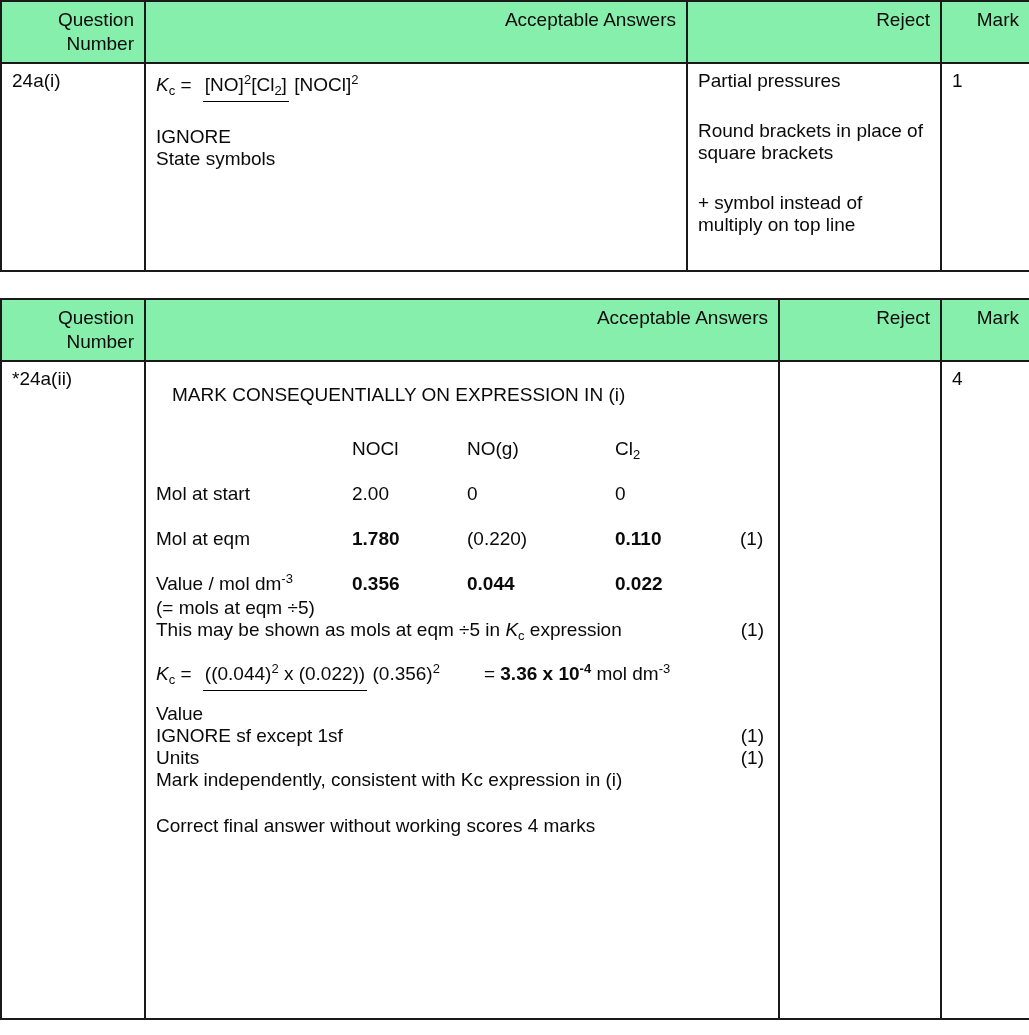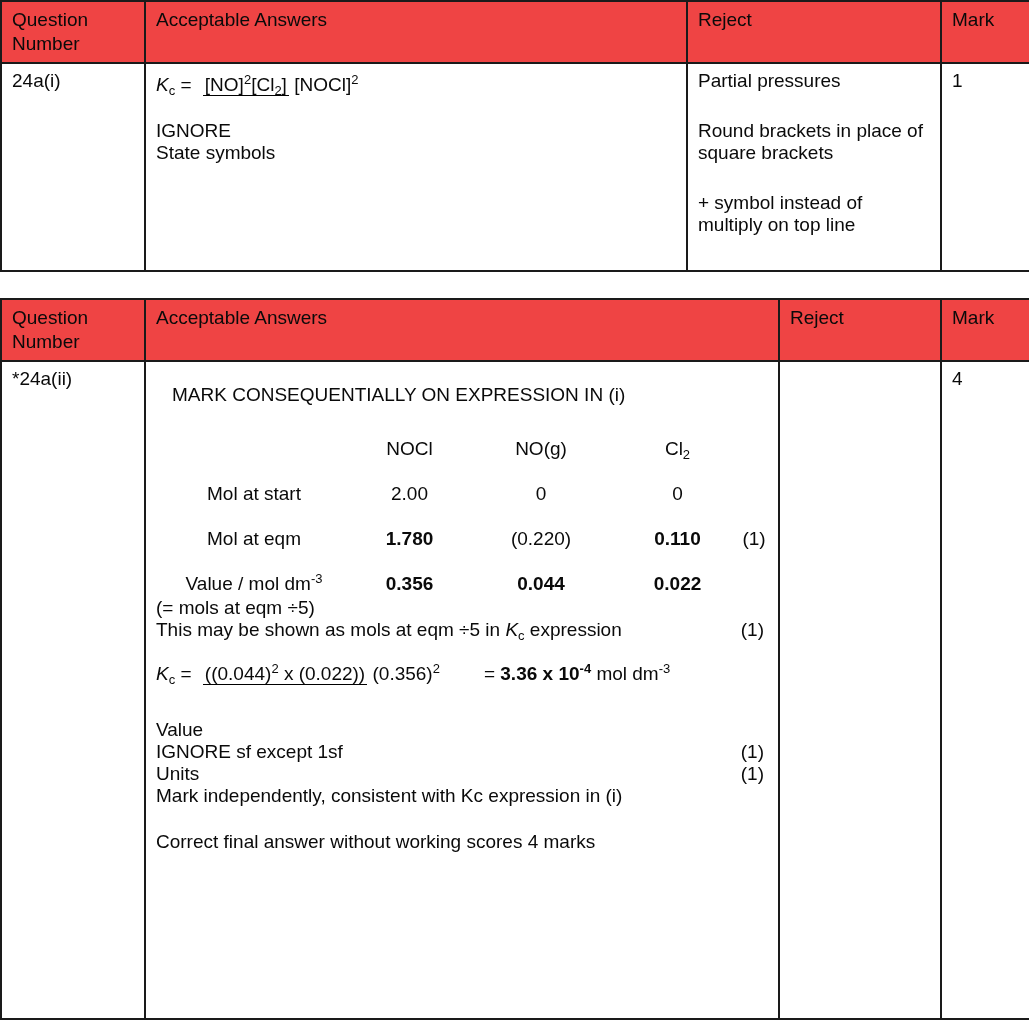--- a/index.html
+++ b/index.html
@@ -24,9 +24,10 @@
     font-weight: normal;
   }
   table.ms th {
-    background: #ef4444;
+    background: #86efac;
     height: 54px;
     line-height: 24px;
+    text-align: right;
   }
   .t1 td { height: 168px; }
   .t2 td { height: 658px; }

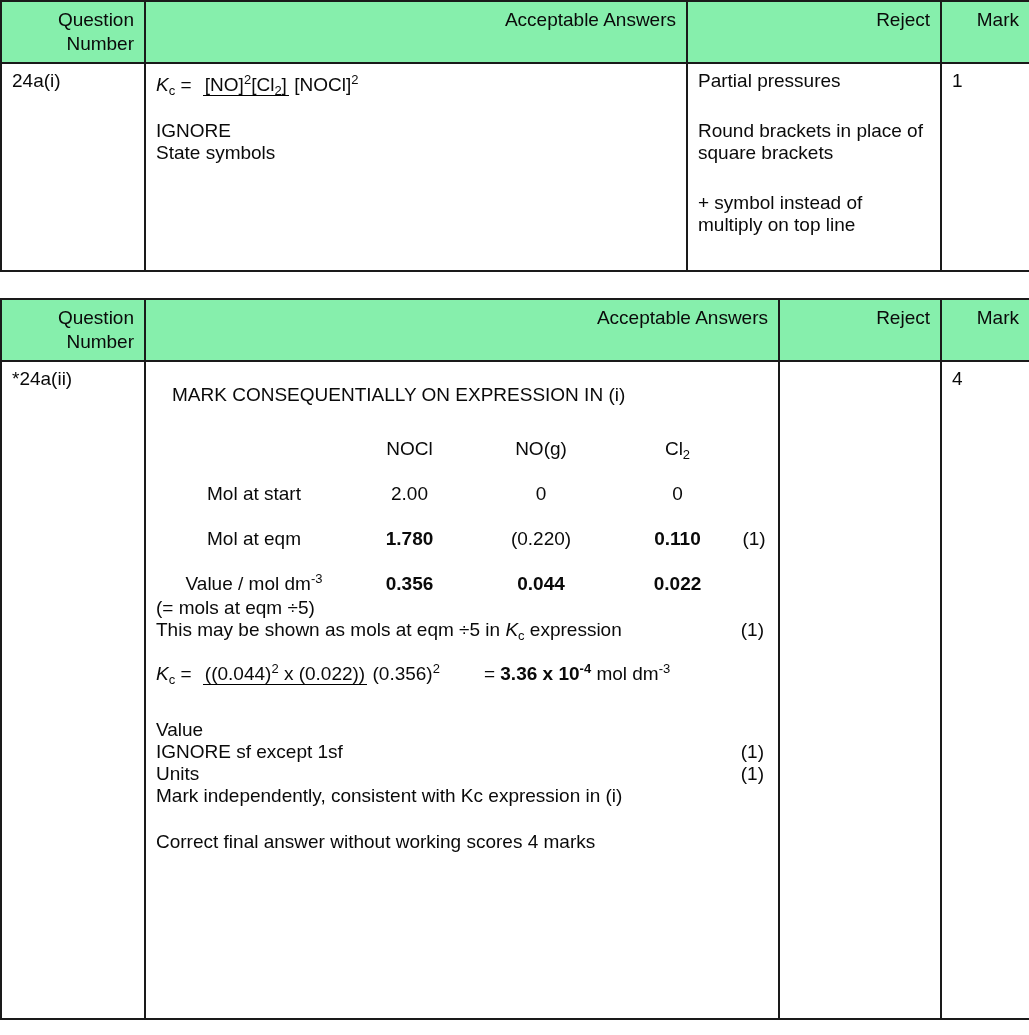--- a/index.html
+++ b/index.html
@@ -49,7 +49,7 @@
   .kc-line { display: flex; align-items: flex-end; margin-top: 4px; }
   .kc-lhs { white-space: pre; }
   .frac { display: inline-block; margin-left: 6px; }
-  .frac .num { border-bottom: 1.5px solid #000; padding: 0 2px 0 2px; white-space: pre; }
+  .frac .num { border-bottom: 1.5px solid #000; padding: 0 2px 6px 2px; white-space: pre; }
   .frac .den { text-align: center; padding-top: 3px; white-space: pre; }
   .ignore-block { margin-top: 24px; }
   

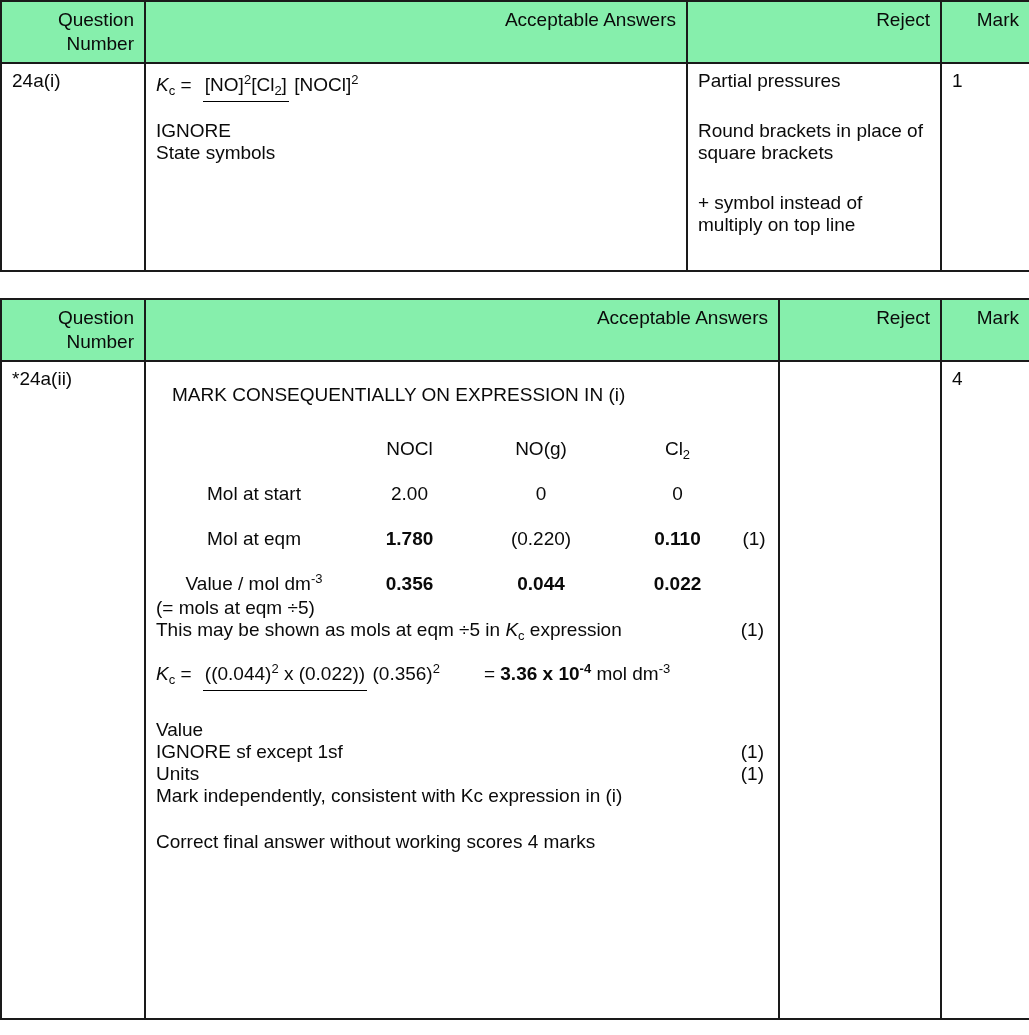--- a/index.html
+++ b/index.html
@@ -51,7 +51,7 @@
   .frac { display: inline-block; margin-left: 6px; }
   .frac .num { border-bottom: 1.5px solid #000; padding: 0 2px 6px 2px; white-space: pre; }
   .frac .den { text-align: center; padding-top: 3px; white-space: pre; }
-  .ignore-block { margin-top: 24px; }
+  .ignore-block { margin-top: 30px; }
   
   .reject-cell { padding-right: 52px; border-radius: 21px; }
   .reject-cell p { margin-bottom: 28px; }

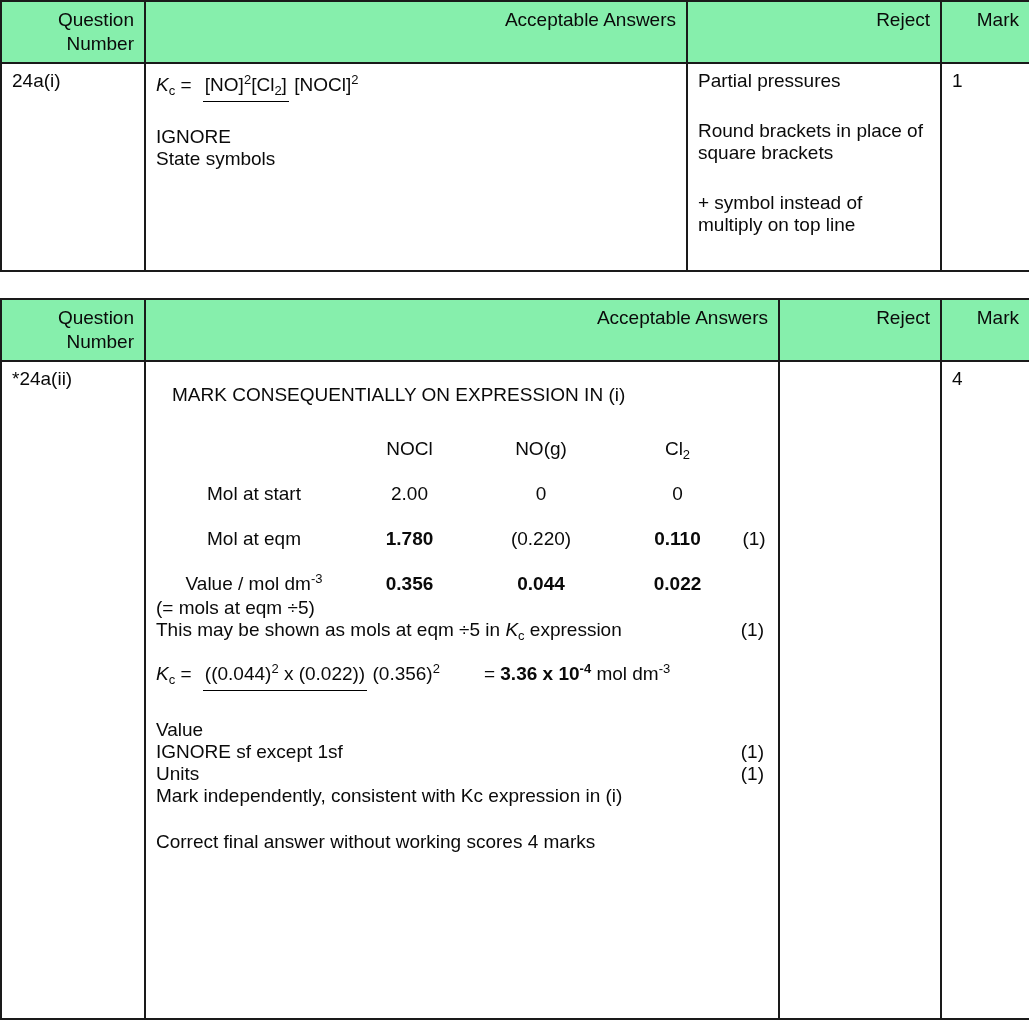--- a/index.html
+++ b/index.html
@@ -63,7 +63,6 @@
     grid-template-columns: 196px 115px 148px 125px auto;
     margin-bottom: 23px;
     line-height: 22px;
-    text-align: center;
   }
   .mol-row.concs { margin-bottom: 2px; }
   .mol-note { margin-bottom: 0; }

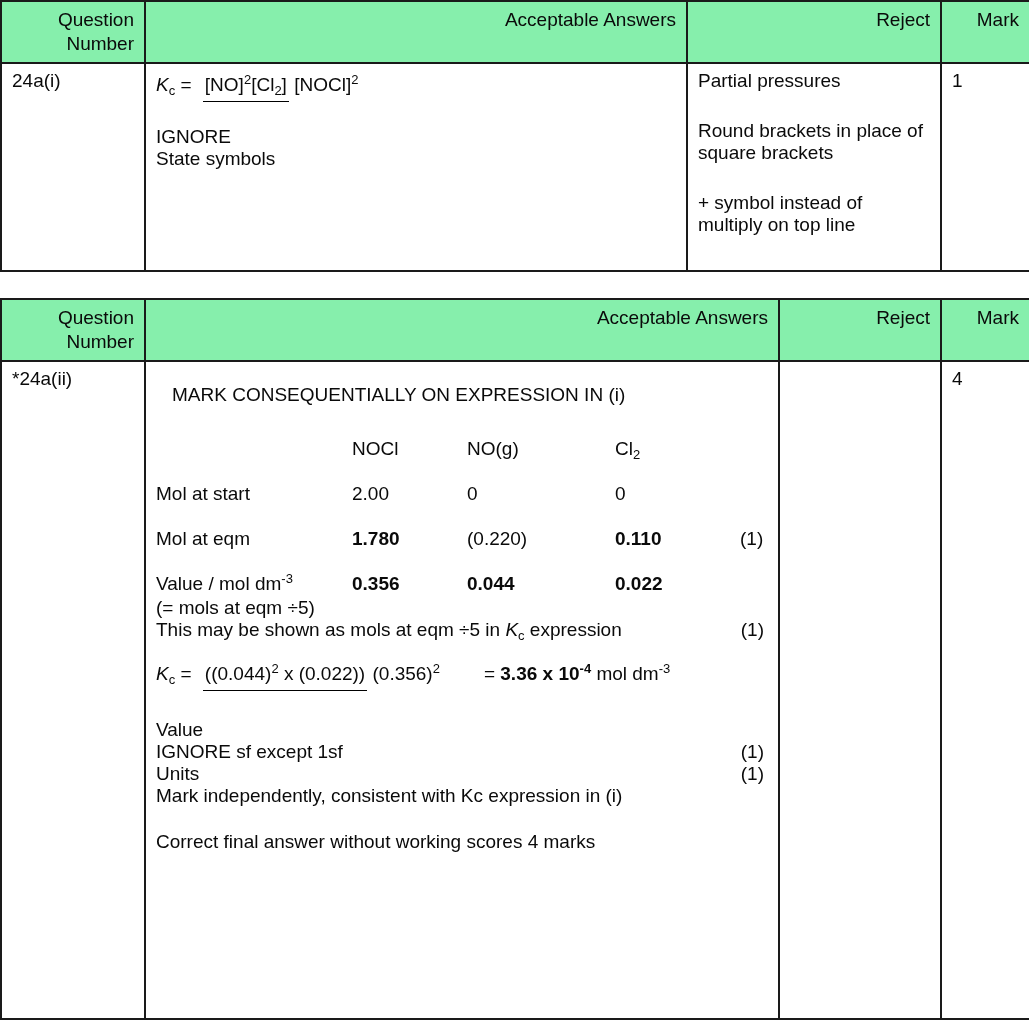--- a/index.html
+++ b/index.html
@@ -71,7 +71,7 @@
   .shown-line { }
   .calc-line { margin-top: 22px; }
   .calc-result { margin-left: 44px; white-space: pre; }
-  .value-block { margin-top: 34px; }
+  .value-block { margin-top: 18px; }
   .units-block { }
   .final-note { margin-top: 24px; }
 </style>

